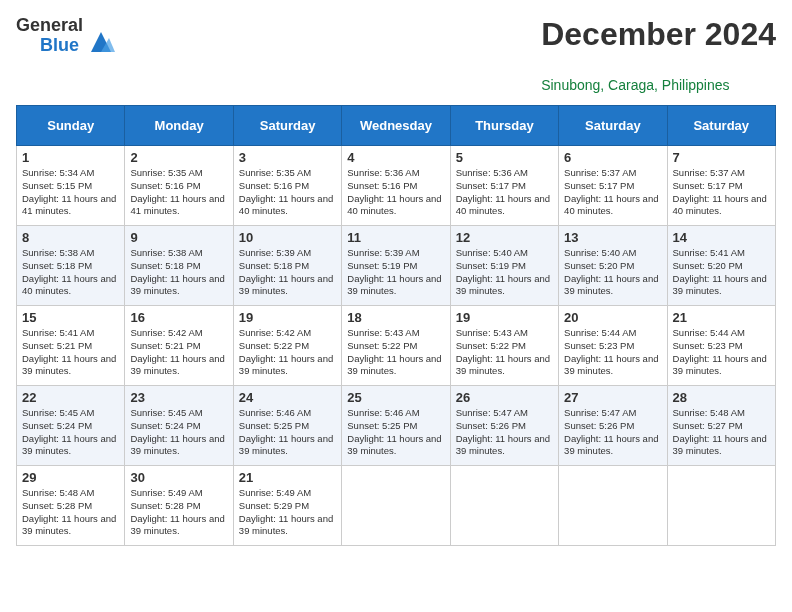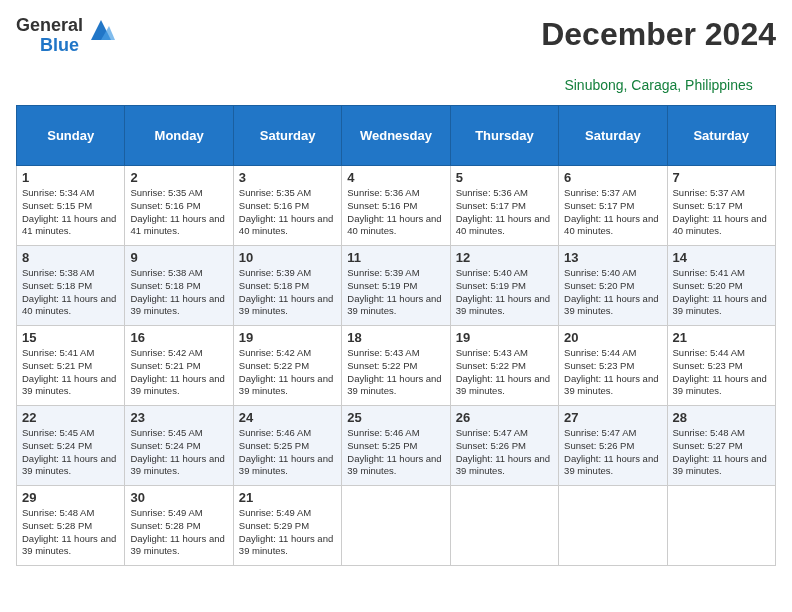--- a/index.html
+++ b/index.html
@@ -18,7 +18,7 @@
     }
     .logo {
       display: flex;
-      align-items: flex-start;
+      align-items: flex-end;
     }
     .logo-text {
       display: flex;

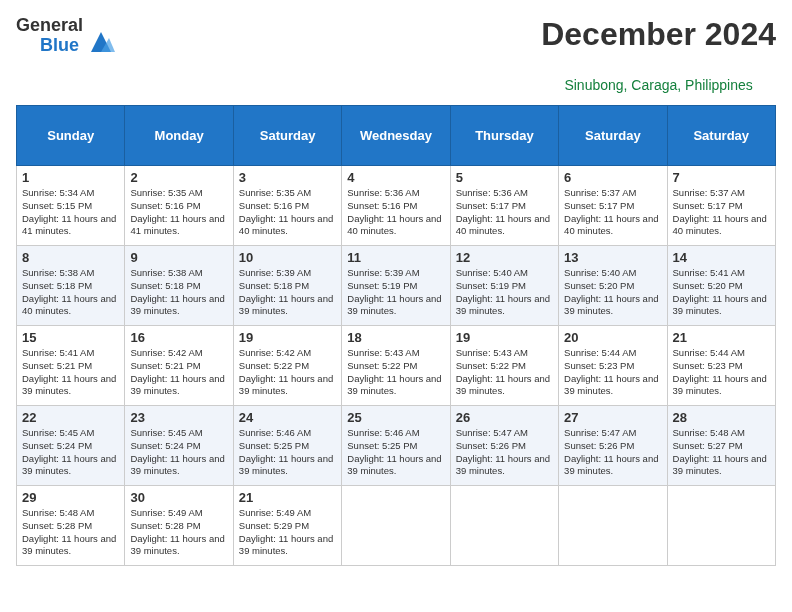--- a/index.html
+++ b/index.html
@@ -42,7 +42,7 @@
       margin-left: 4px;
     }
     .title-block {
-      text-align: center;
+      text-align: left;
     }
     .month-title {
       font-size: 32px;

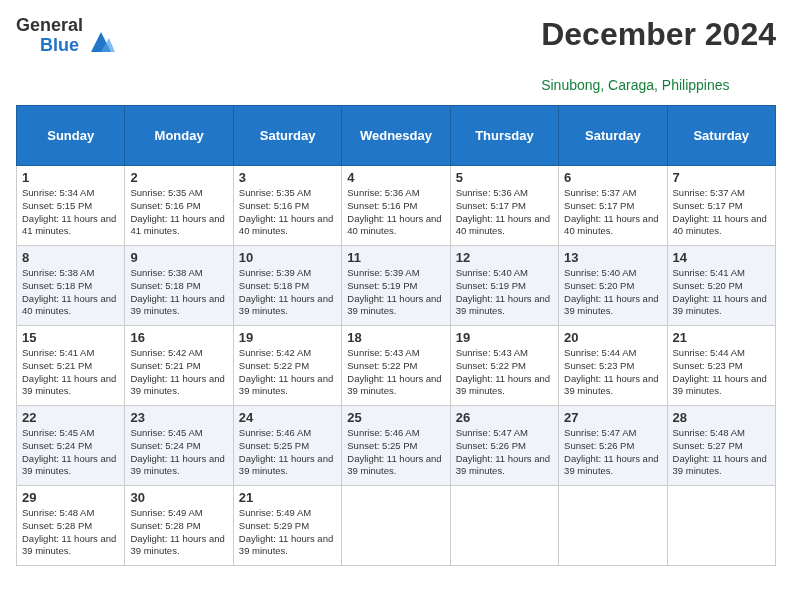--- a/index.html
+++ b/index.html
@@ -64,7 +64,7 @@
       color: #fff;
       text-align: center;
       font-size: 13px;
-      padding: 22px 4px;
+      padding: 12px 4px;
       border: 1px solid #1a5fa0;
     }
     .calendar td {

